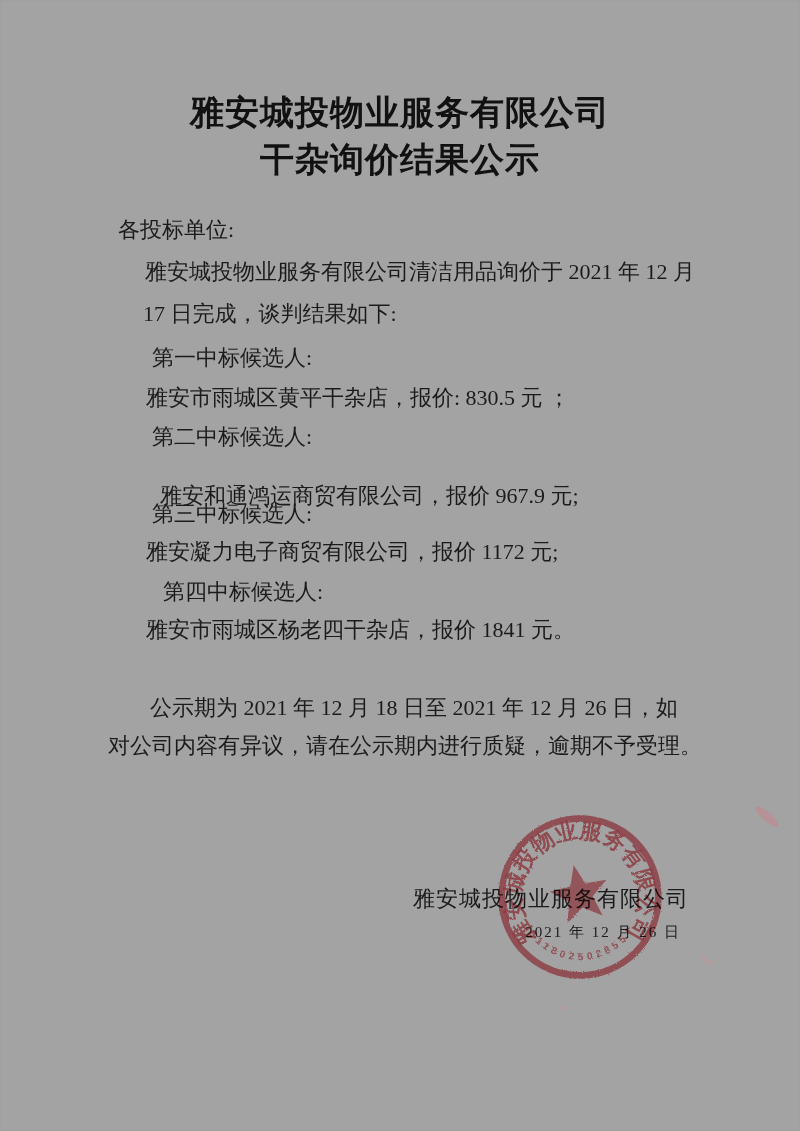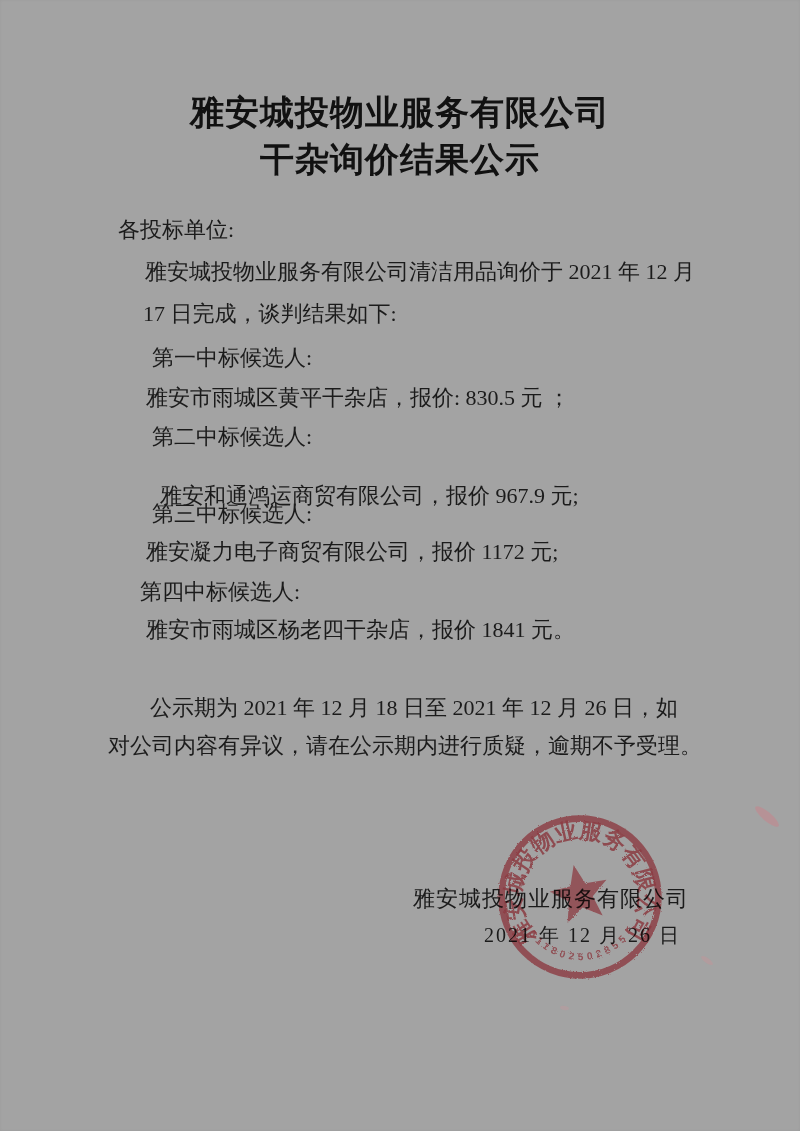--- a/index.html
+++ b/index.html
@@ -26,7 +26,7 @@
   .c2d{top:482px;left:146px;margin-left:14px;}
   .c3h{top:500px;left:152px;}
   .c3d{top:538px;left:146px;}
-  .c4h{top:578px;left:140px;}
+  .c4h{top:578px;left:163px;}
   .c4d{top:616px;left:146px;}
   .n1{top:694px;left:150px;}
   .n2{top:732px;left:108px;}

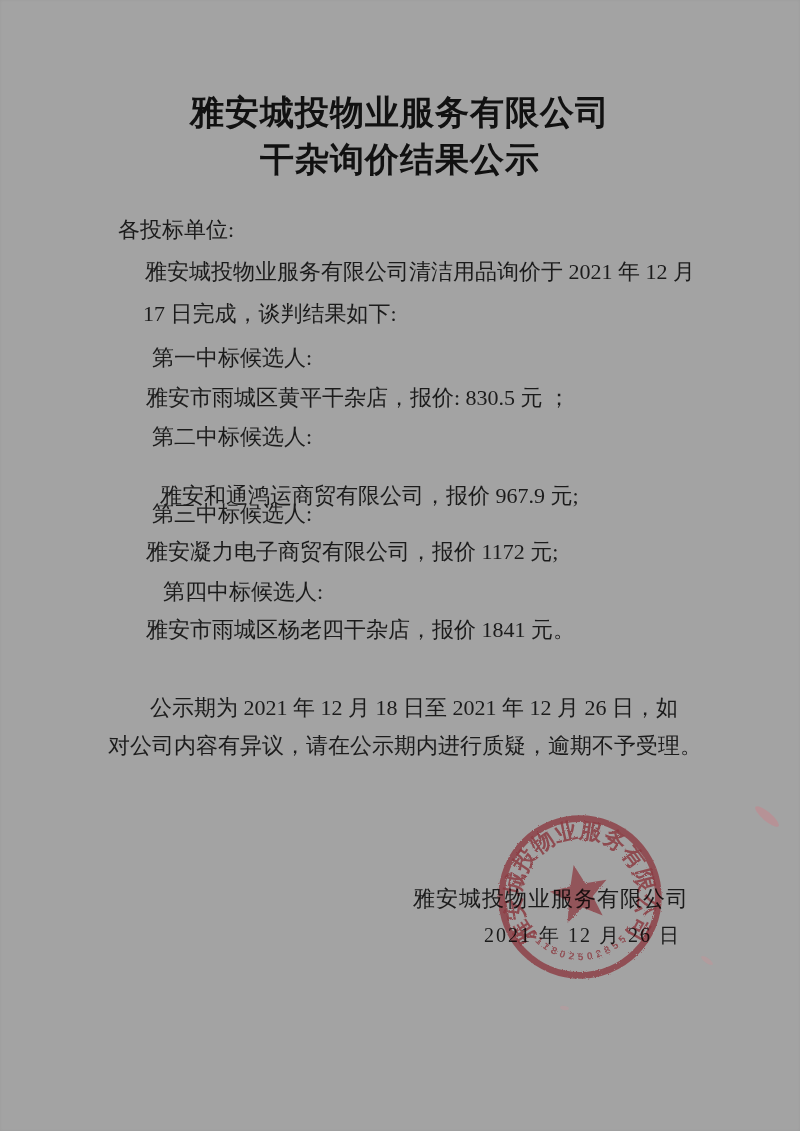--- a/index.html
+++ b/index.html
@@ -32,7 +32,7 @@
   .n2{top:732px;left:108px;}
   .phone{top:770px;left:150px;}
   .sig-company{top:885px;right:111px;font-size:22px;letter-spacing:1px;}
-  .sig-date{top:923px;right:119px;font-size:20px;letter-spacing:2px;}
+  .sig-date{top:923px;right:119px;font-size:15px;letter-spacing:2px;}
   .seal{
     position:absolute;left:468px;top:785px;width:224px;height:224px;
     mix-blend-mode:multiply;opacity:.92;

